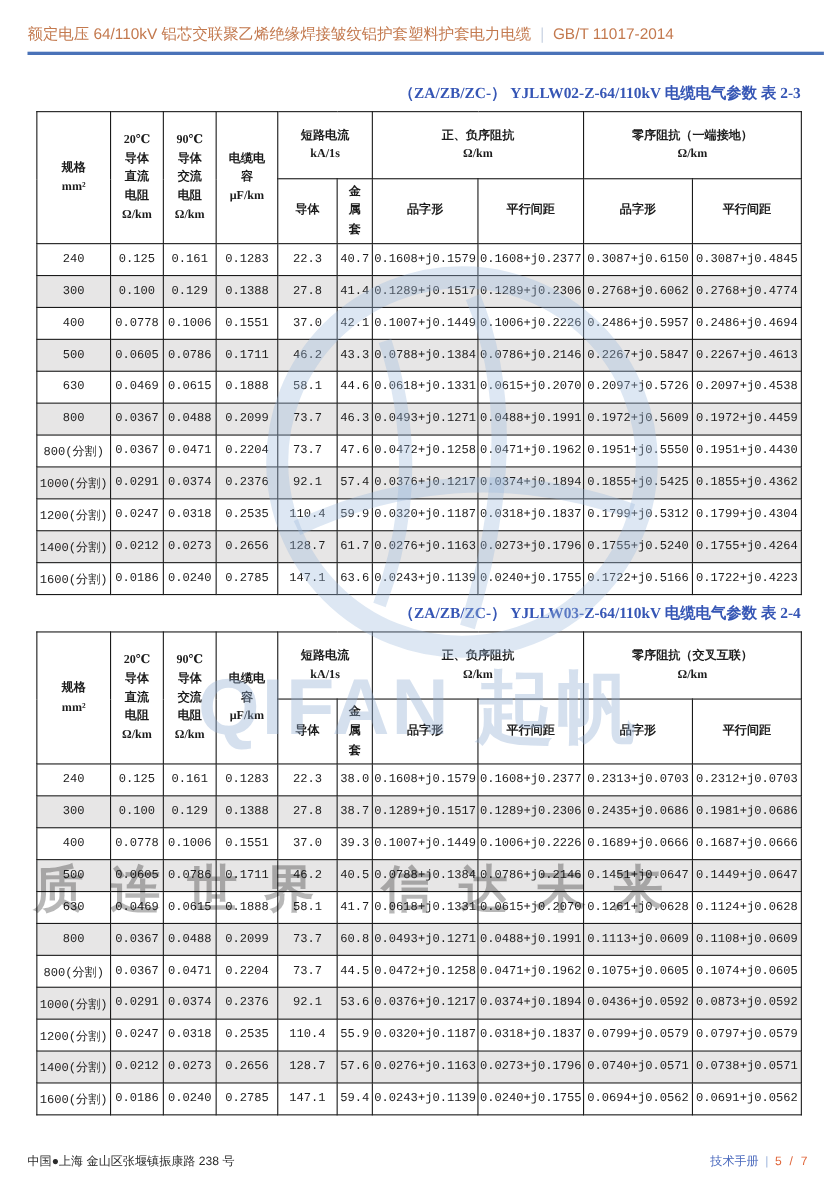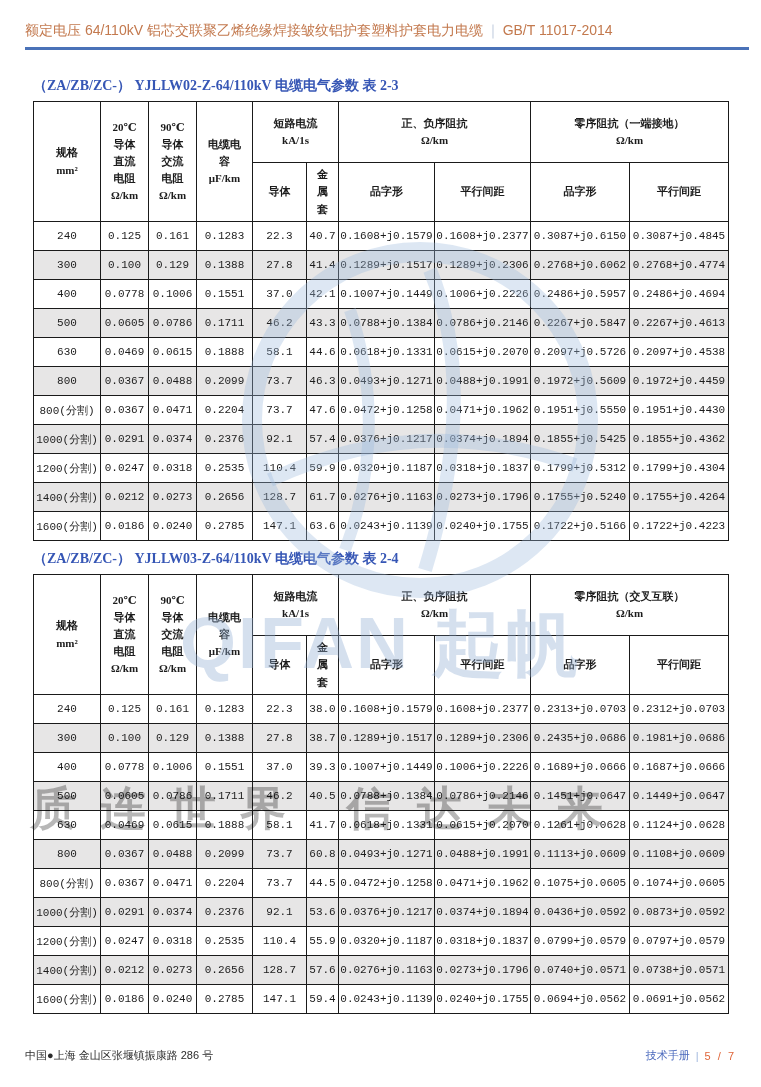--- a/index.html
+++ b/index.html
@@ -25,7 +25,7 @@
   #table-block-0{top:76px;}
   #table-block-1{top:549px;}
   .table-title{
-    text-align:left;font-weight:bold;font-size:14px;color:#3656b5;
+    text-align:right;font-weight:bold;font-size:14px;color:#3656b5;
     margin:0 0 5px 0;line-height:20px;
   }
   table.params{

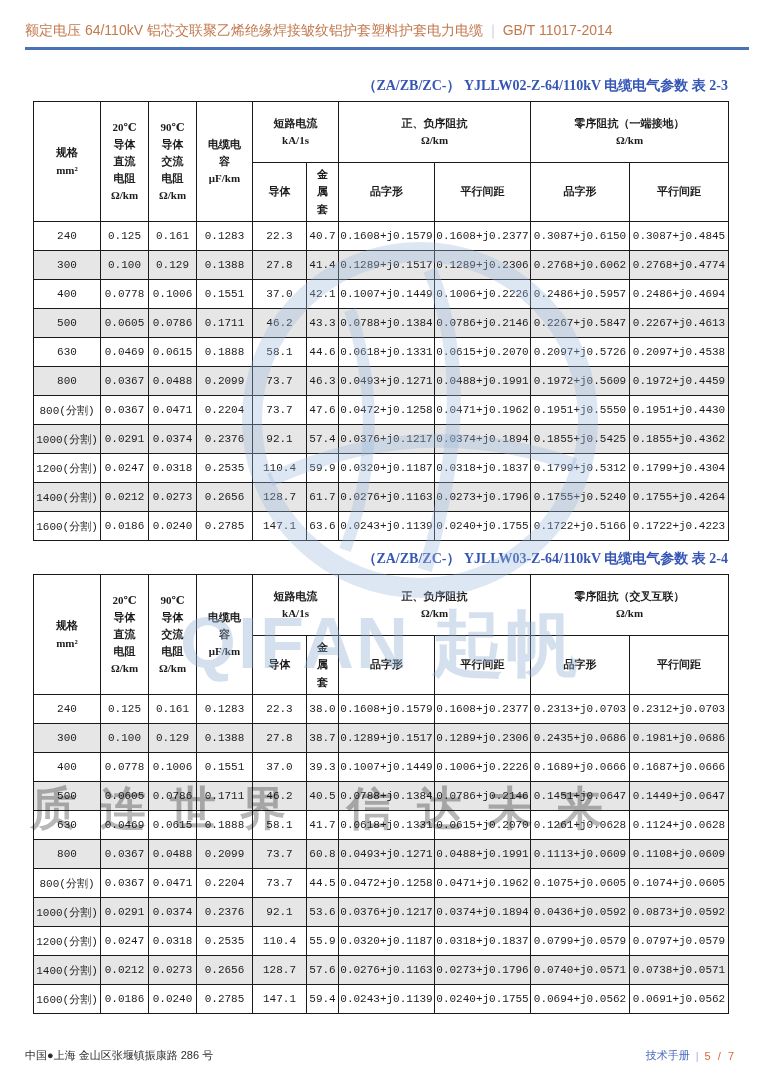--- a/index.html
+++ b/index.html
@@ -466,7 +466,7 @@
 </div>
 
 <div class="page-footer">
-  <span class="footer-address">中国●上海  金山区张堰镇振康路 286 号</span>
+  <span class="footer-address">中国●上海  金山区张堰镇振康路 238 号</span>
   <span class="footer-right">
     <span class="footer-doc">技术手册</span>
     <span class="footer-sep">|</span>

